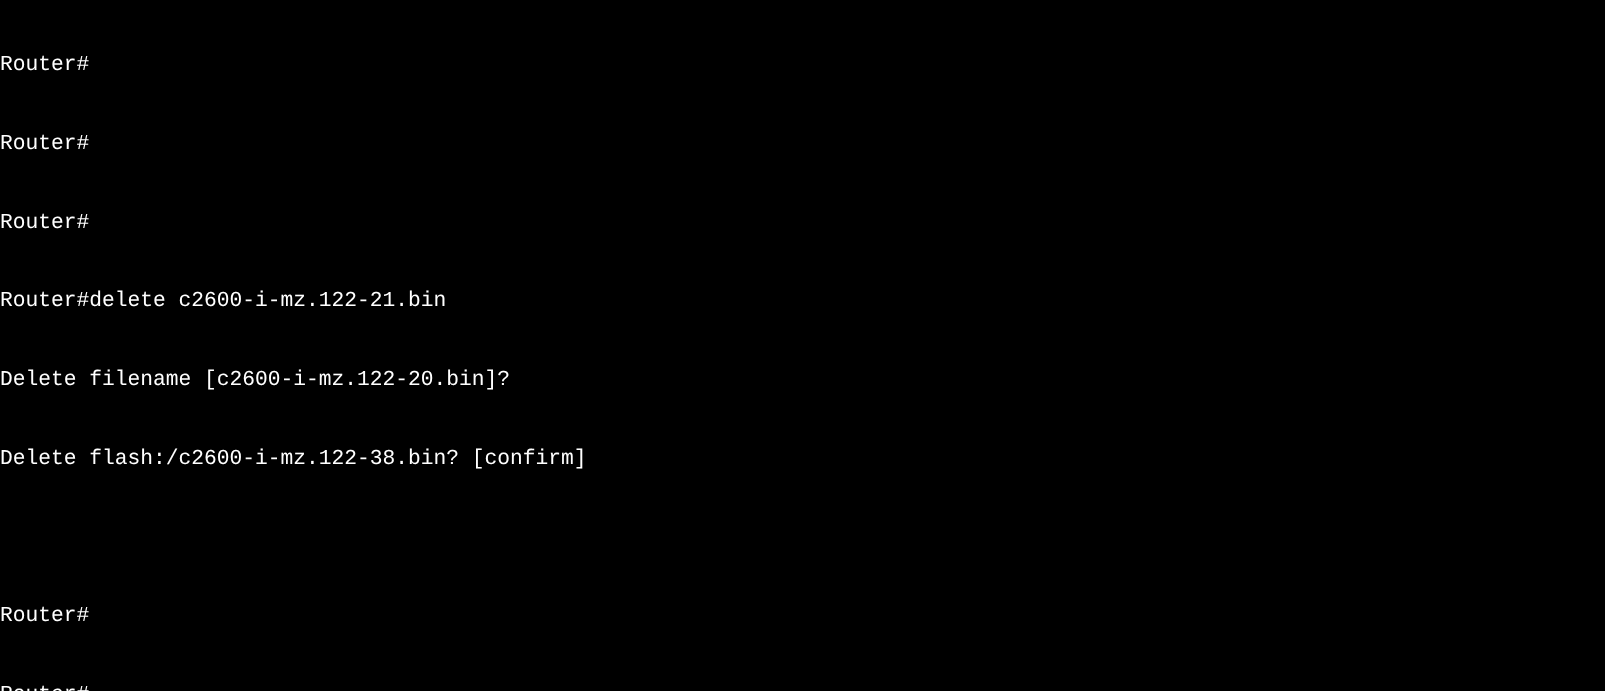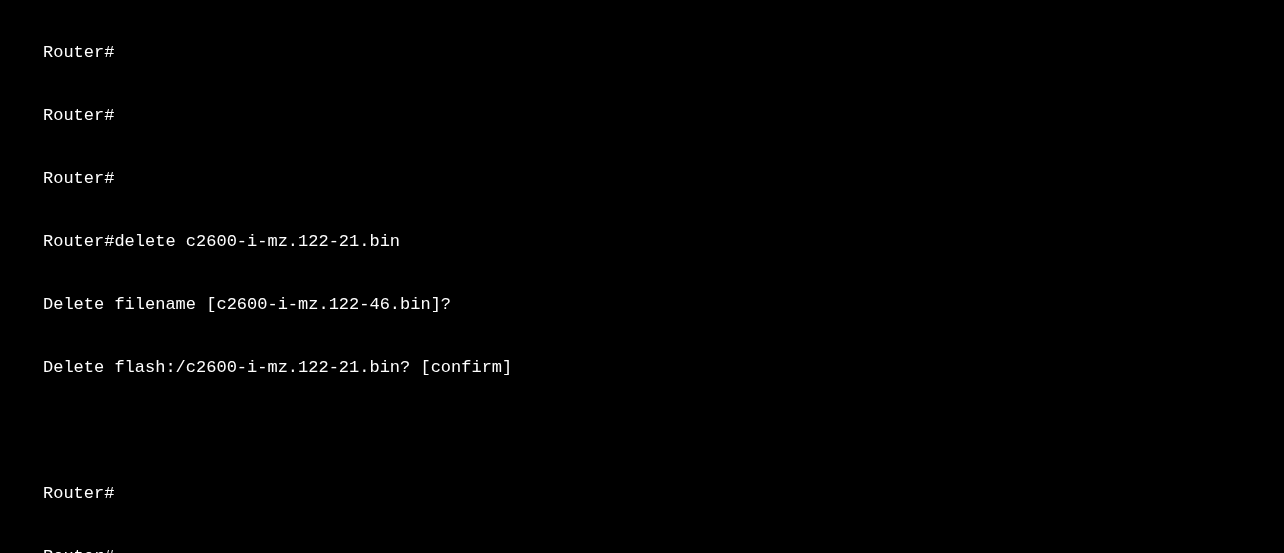--- a/index.html
+++ b/index.html
@@ -26,7 +26,6 @@
     .line {
       display: block;
       min-height: 21px;
-      margin-left: 43px;
     }
   </style>
 </head>

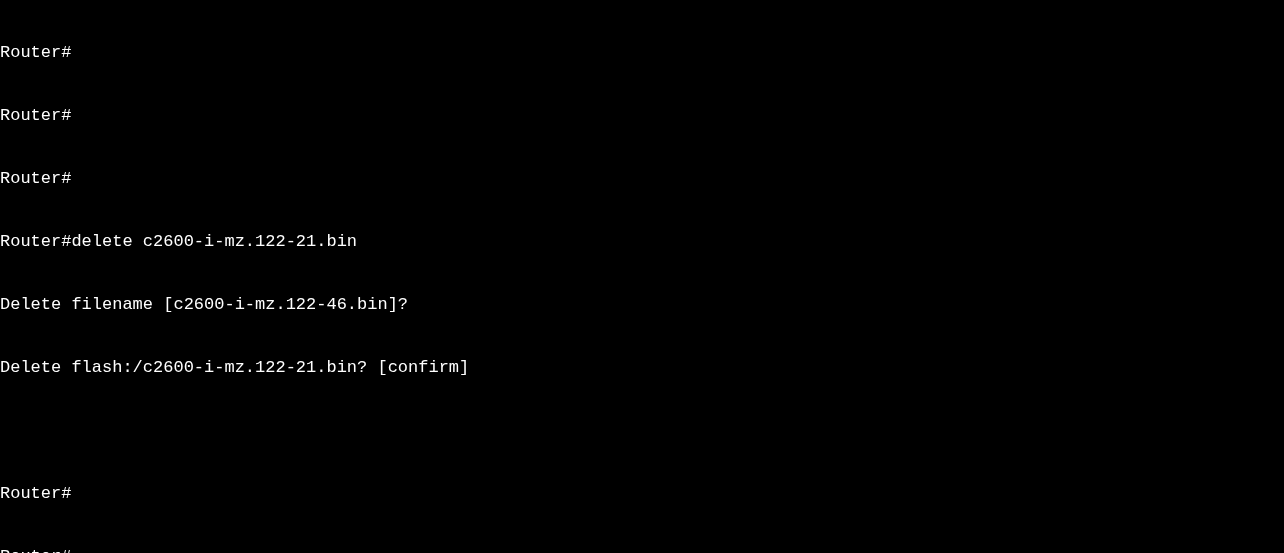--- a/index.html
+++ b/index.html
@@ -36,7 +36,7 @@
   <span class="line">Router#</span>
   <span class="line">Router#</span>
   <span class="line">Router#delete c2600-i-mz.122-21.bin</span>
-  <span class="line">Delete filename [c2600-i-mz.122-46.bin]?</span>
+  <span class="line">Delete filename [c2600-i-mz.122-20.bin]?</span>
   <span class="line">Delete flash:/c2600-i-mz.122-21.bin? [confirm]</span>
   <span class="line"></span>
   <span class="line">Router#</span>

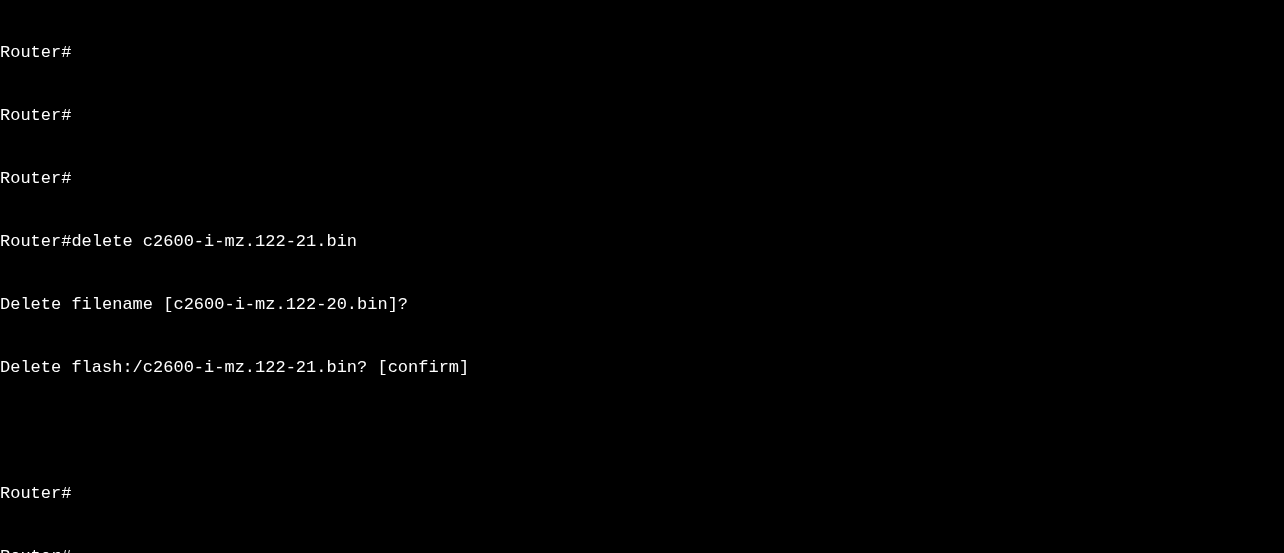--- a/index.html
+++ b/index.html
@@ -37,7 +37,7 @@
   <span class="line">Router#</span>
   <span class="line">Router#delete c2600-i-mz.122-21.bin</span>
   <span class="line">Delete filename [c2600-i-mz.122-20.bin]?</span>
-  <span class="line">Delete flash:/c2600-i-mz.122-21.bin? [confirm]</span>
+  <span class="line">Delete flash:/c2600-i-mz.122-38.bin? [confirm]</span>
   <span class="line"></span>
   <span class="line">Router#</span>
   <span class="line">Router#</span>

